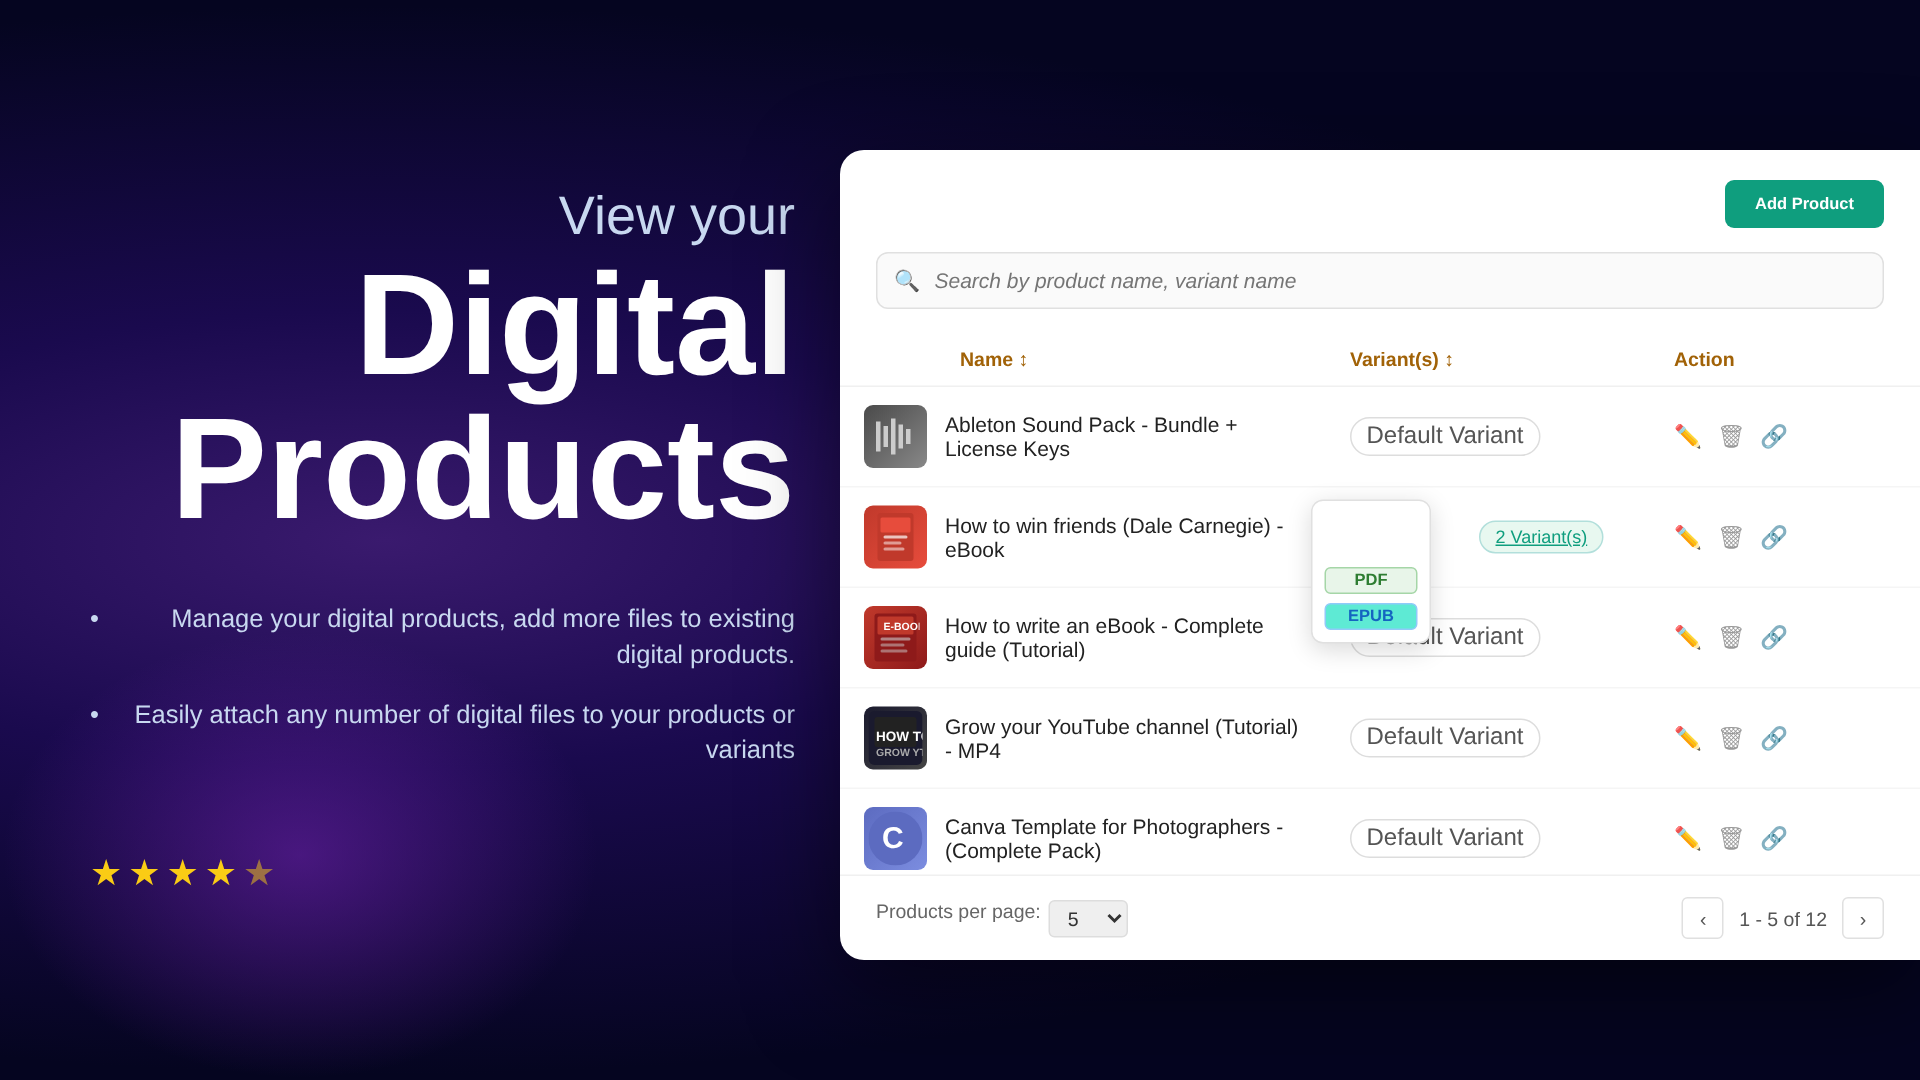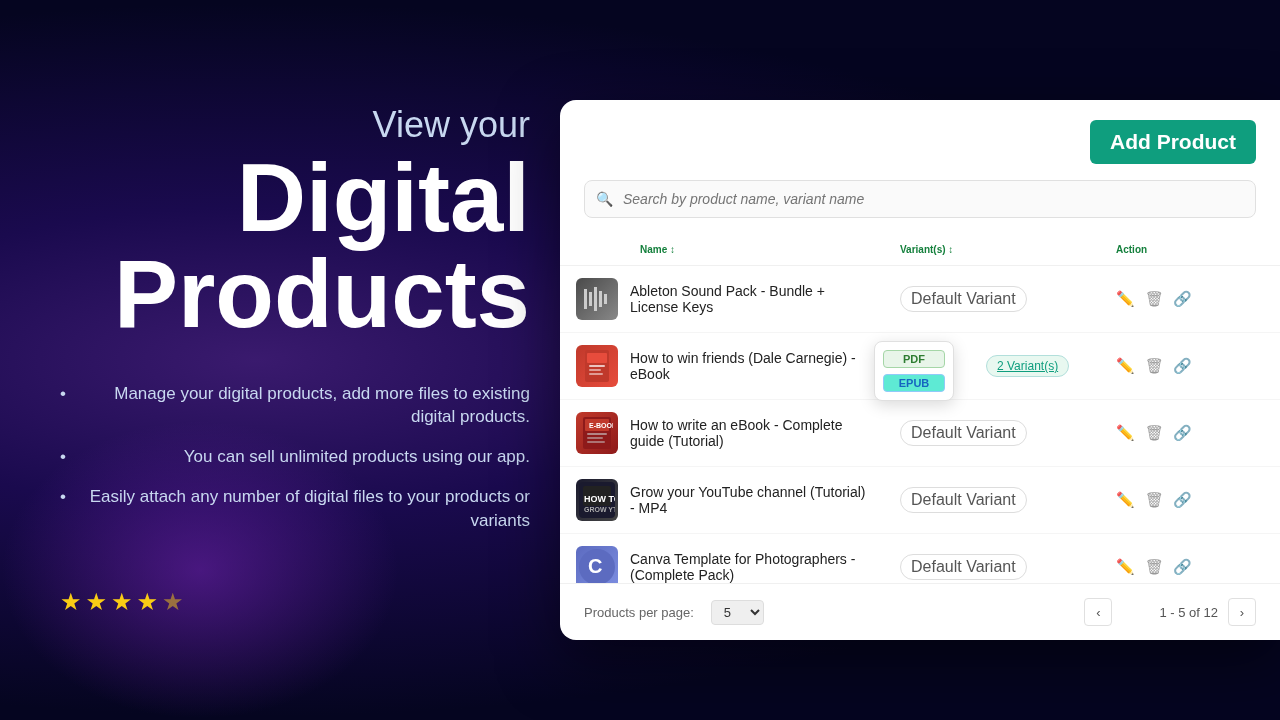--- a/index.html
+++ b/index.html
@@ -127,7 +127,7 @@
       border: none;
       border-radius: 6px;
       padding: 10px 20px;
-      font-size: 21px;
+      font-size: 11px;
       font-weight: 600;
       cursor: pointer;
     }

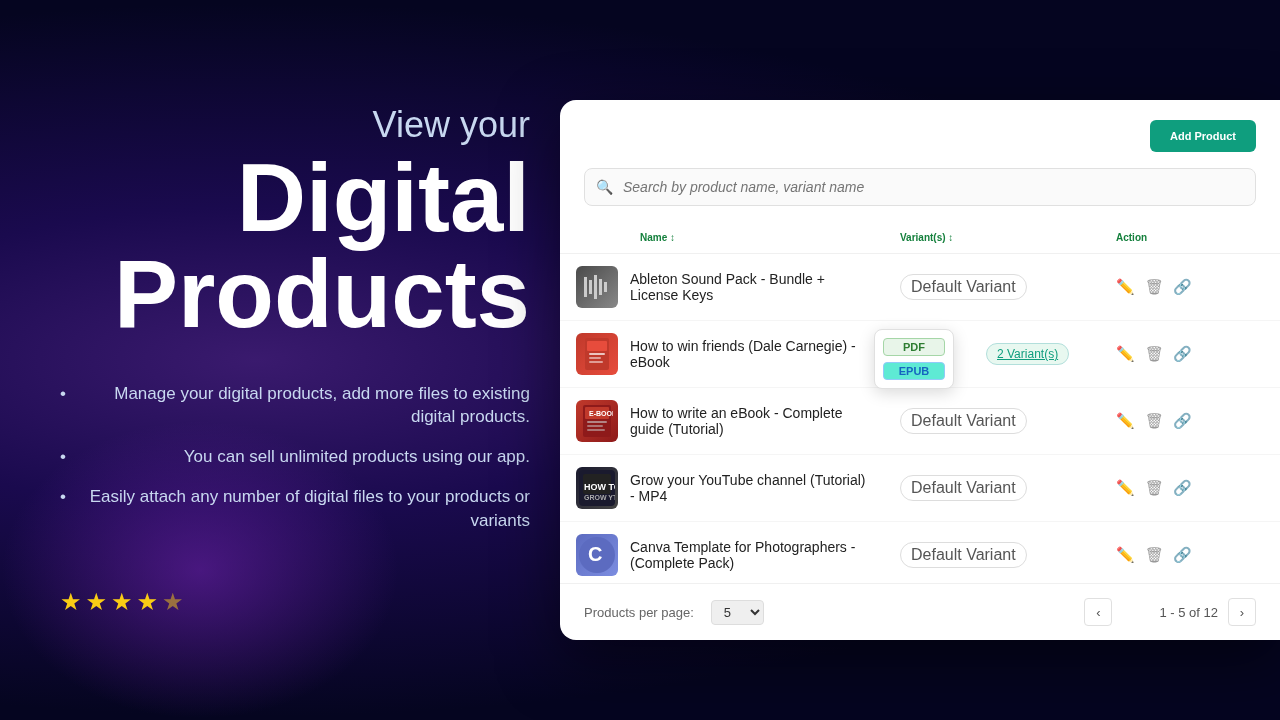--- a/index.html
+++ b/index.html
@@ -176,8 +176,8 @@
     thead th {
       padding: 10px 16px;
       text-align: left;
-      font-size: 10px;
-      color: #15803d;
+      font-size: 13px;
+      color: #a16207;
       font-weight: 600;
     }
 

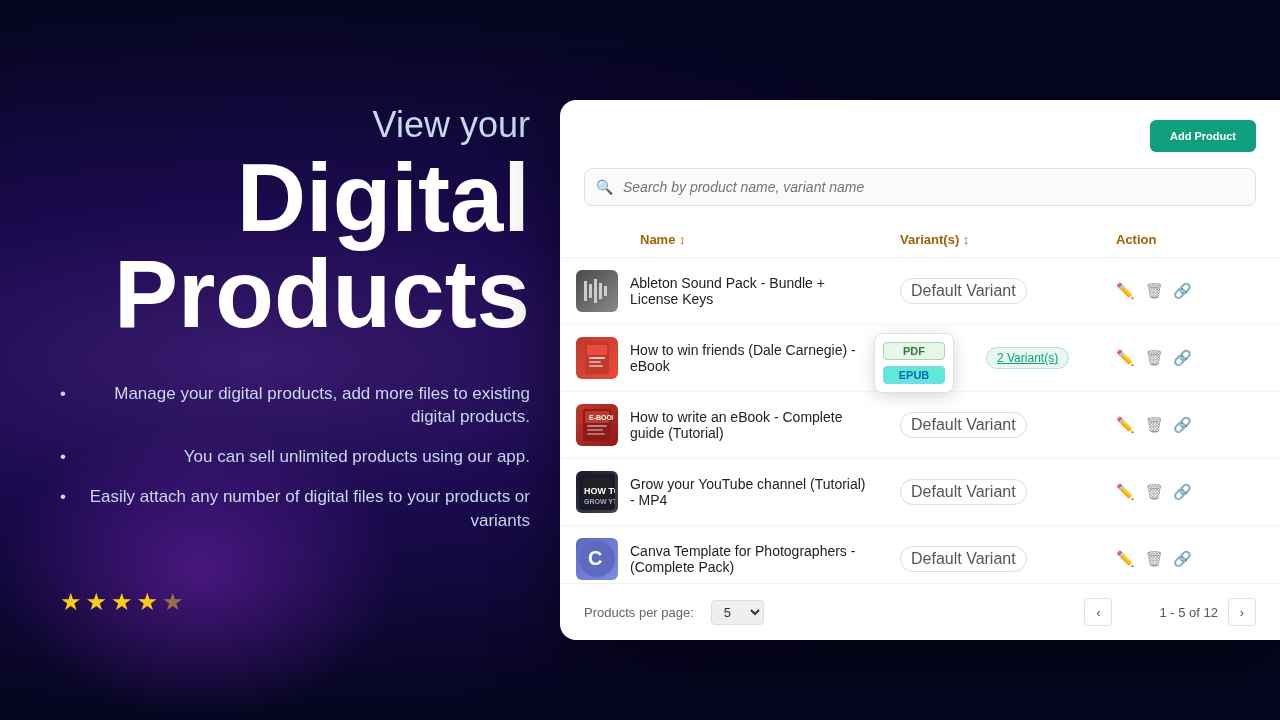--- a/index.html
+++ b/index.html
@@ -283,6 +283,7 @@
       font-size: 11px;
       font-weight: 600;
       text-align: center;
+      margin-top: 36px;
     }
 
     .popup-badge-epub {

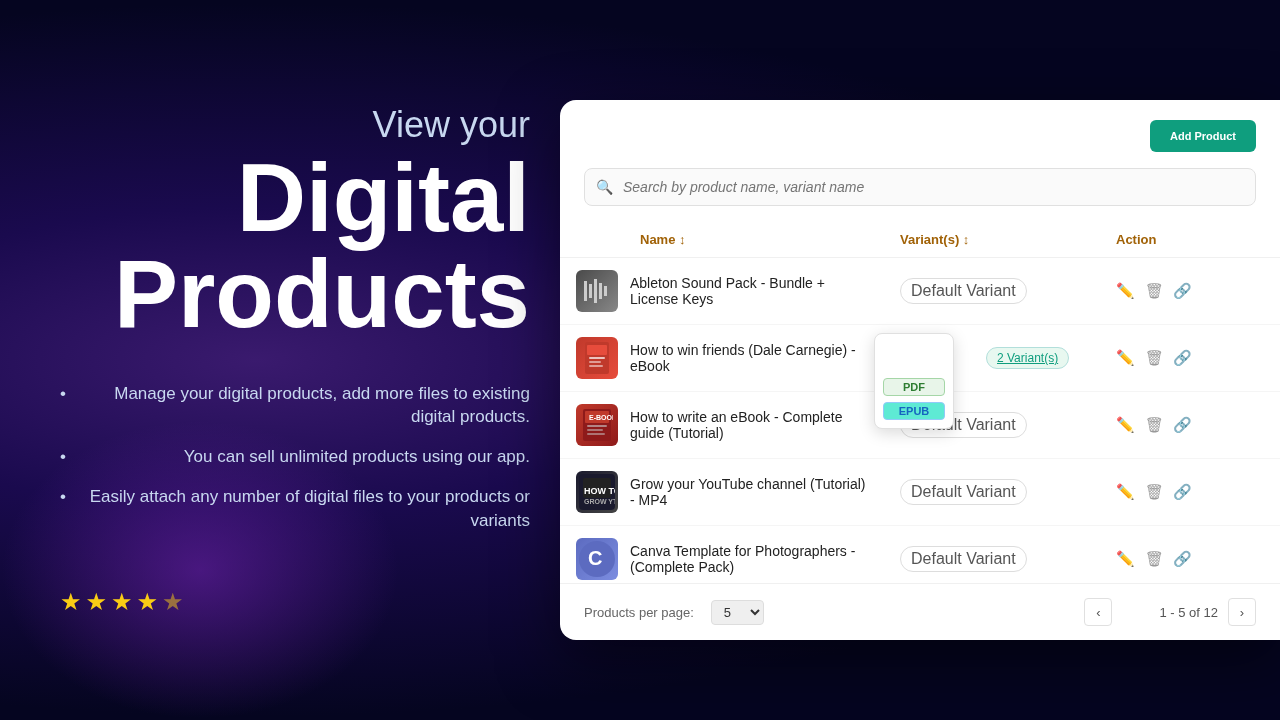--- a/index.html
+++ b/index.html
@@ -372,7 +372,6 @@
   <div class="headline-main">Digital<br>Products</div>
   <ul class="bullet-list">
     <li>Manage your digital products, add more files to existing digital products.</li>
-    <li>You can sell unlimited products using our app.</li>
     <li>Easily attach any number of digital files to your products or variants</li>
   </ul>
   <div class="stars">

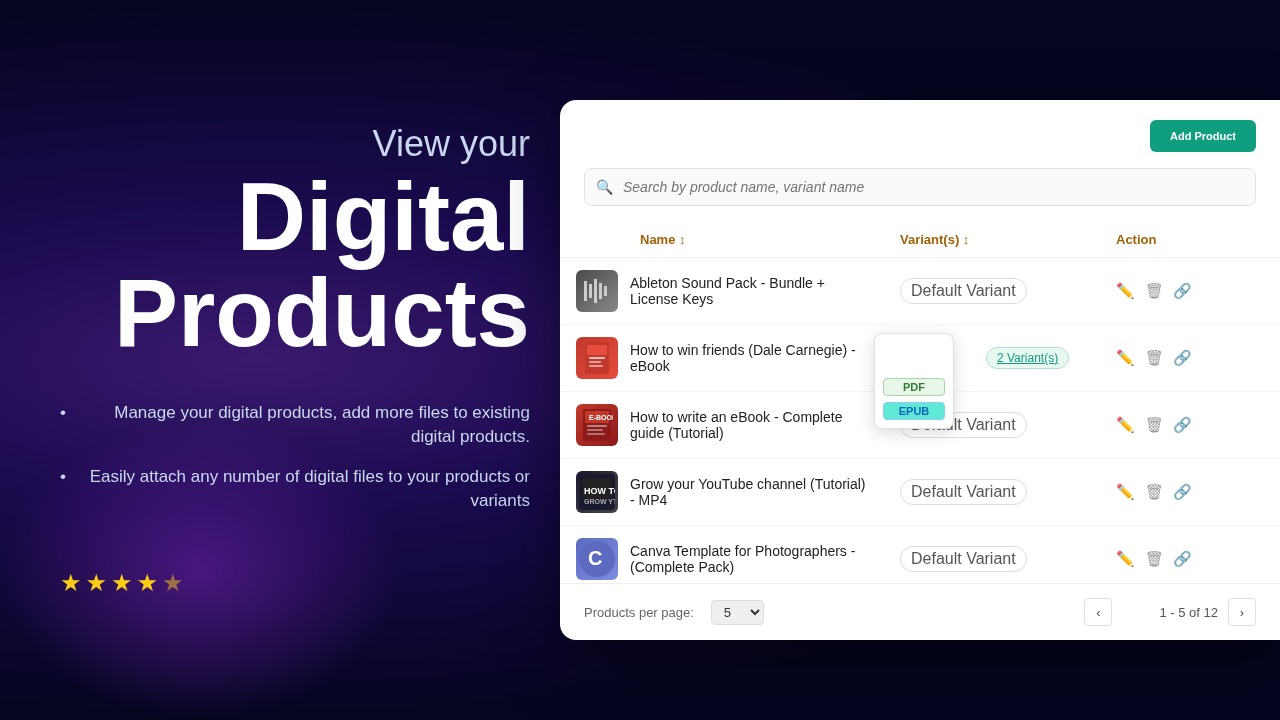--- a/index.html
+++ b/index.html
@@ -320,8 +320,8 @@
 
     .per-page {
       display: flex;
-      align-items: center;
-      gap: 17px;
+      align-items: flex-start;
+      gap: 5px;
       font-size: 13px;
       color: #666;
     }

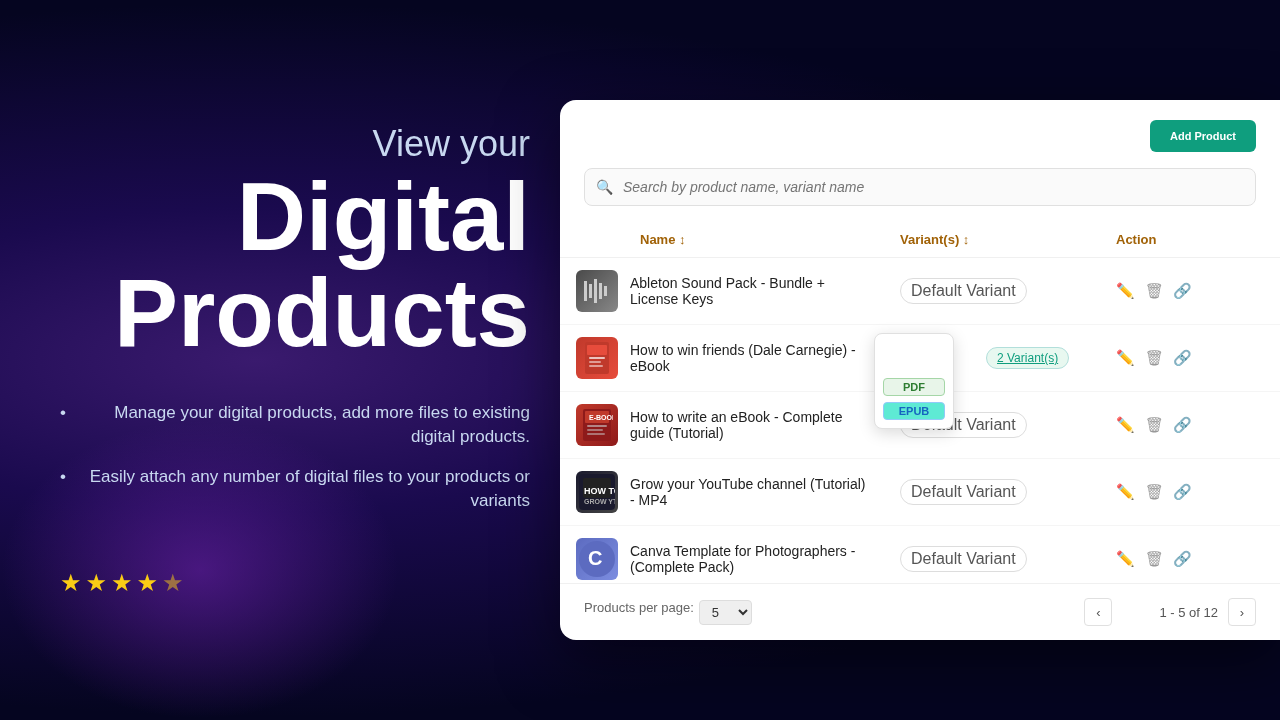--- a/index.html
+++ b/index.html
@@ -358,7 +358,6 @@
     .page-info {
       font-size: 13px;
       color: #555;
-      margin-left: 37px;
     }
   </style>
 </head>

